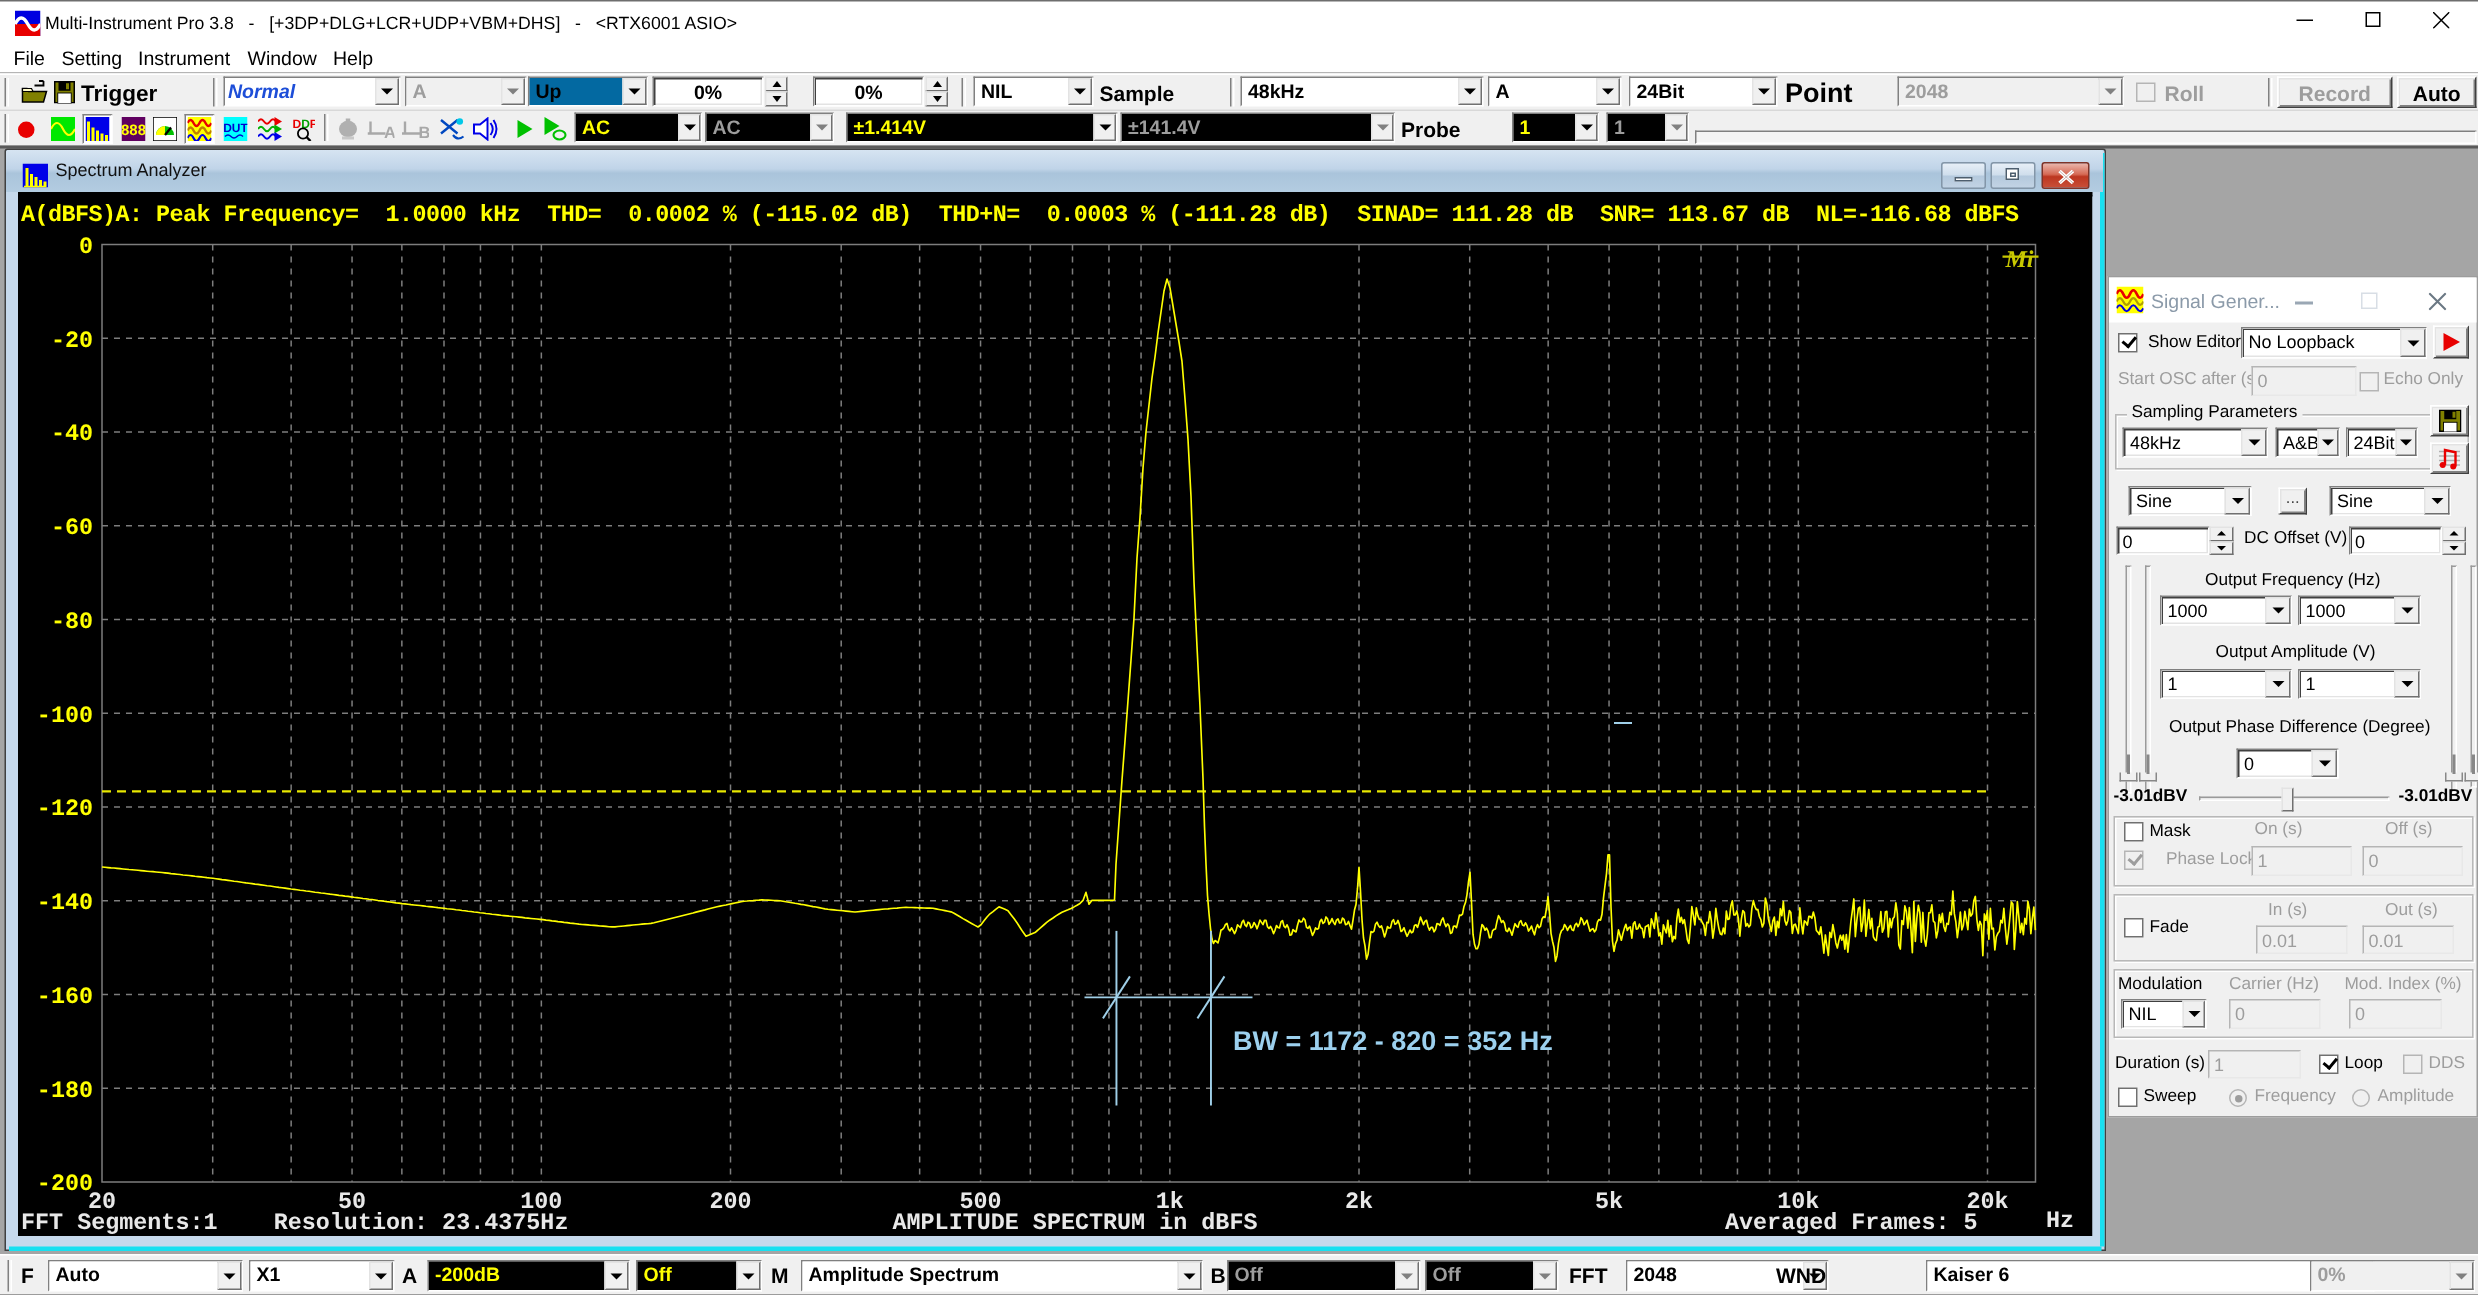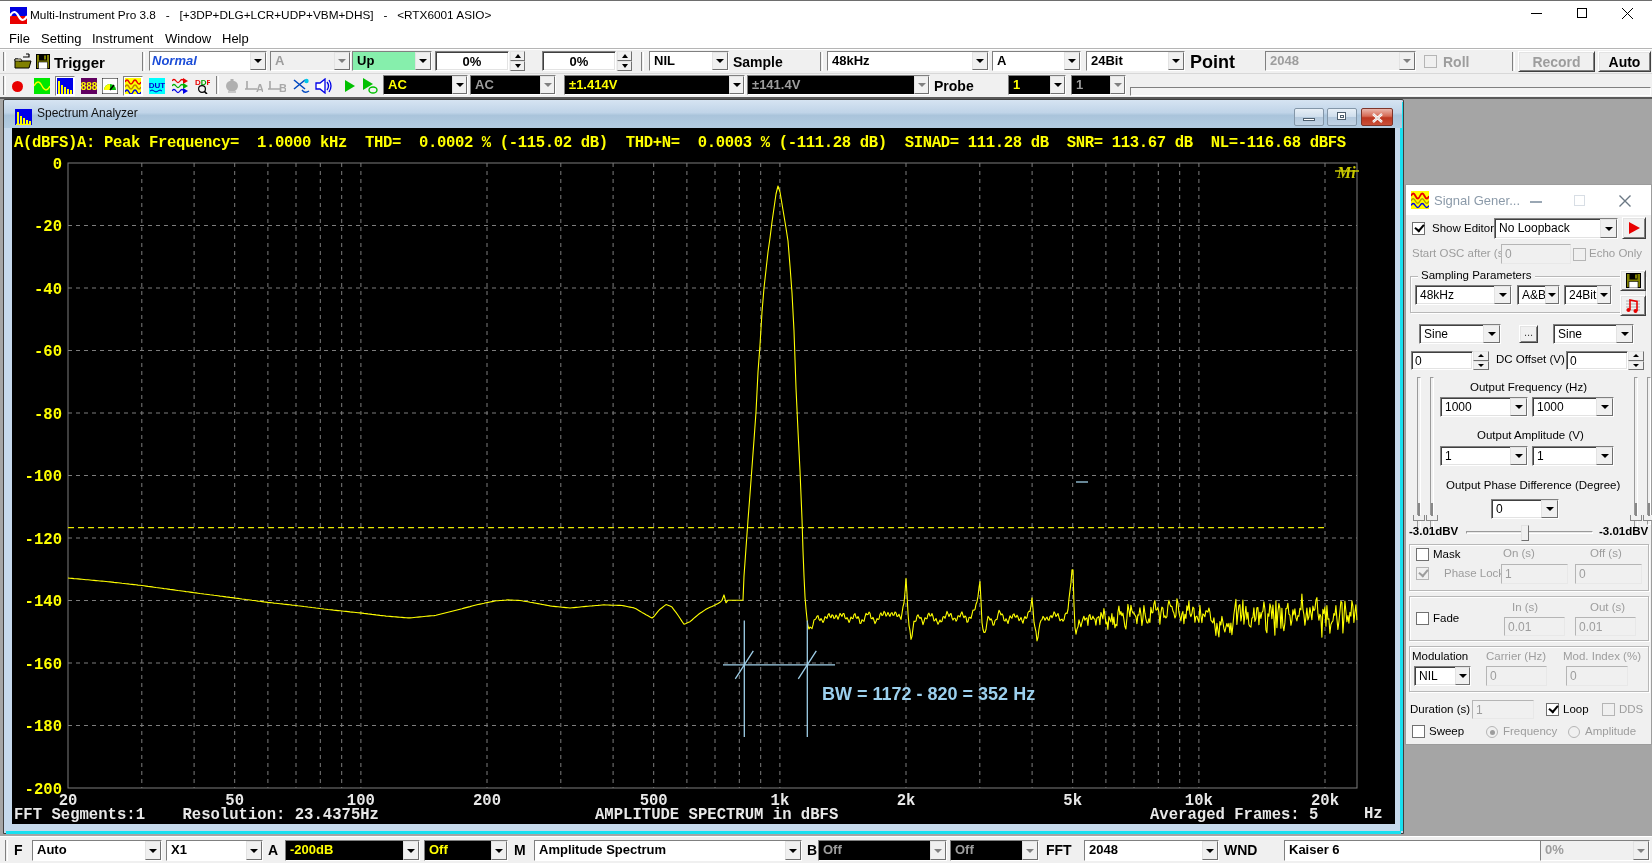--- a/index.html
+++ b/index.html
@@ -84,7 +84,7 @@
       </div>
     </div>
     <div class="abs sunk" style="left:352px;top:1px;width:80px;height:20px;display:flex;">
-      <div style="flex:1;background:#86efac;color:#000;font-size:13px;font-weight:bold;padding:1px 0 0 4px;white-space:nowrap;overflow:hidden;">Up</div>
+      <div style="flex:1;background:#0369a1;color:#000;font-size:13px;font-weight:bold;padding:1px 0 0 4px;white-space:nowrap;overflow:hidden;">Up</div>
       <div class="raise1 cbtn" style="width:16px;">
         <span class="arr "></span>
       </div>

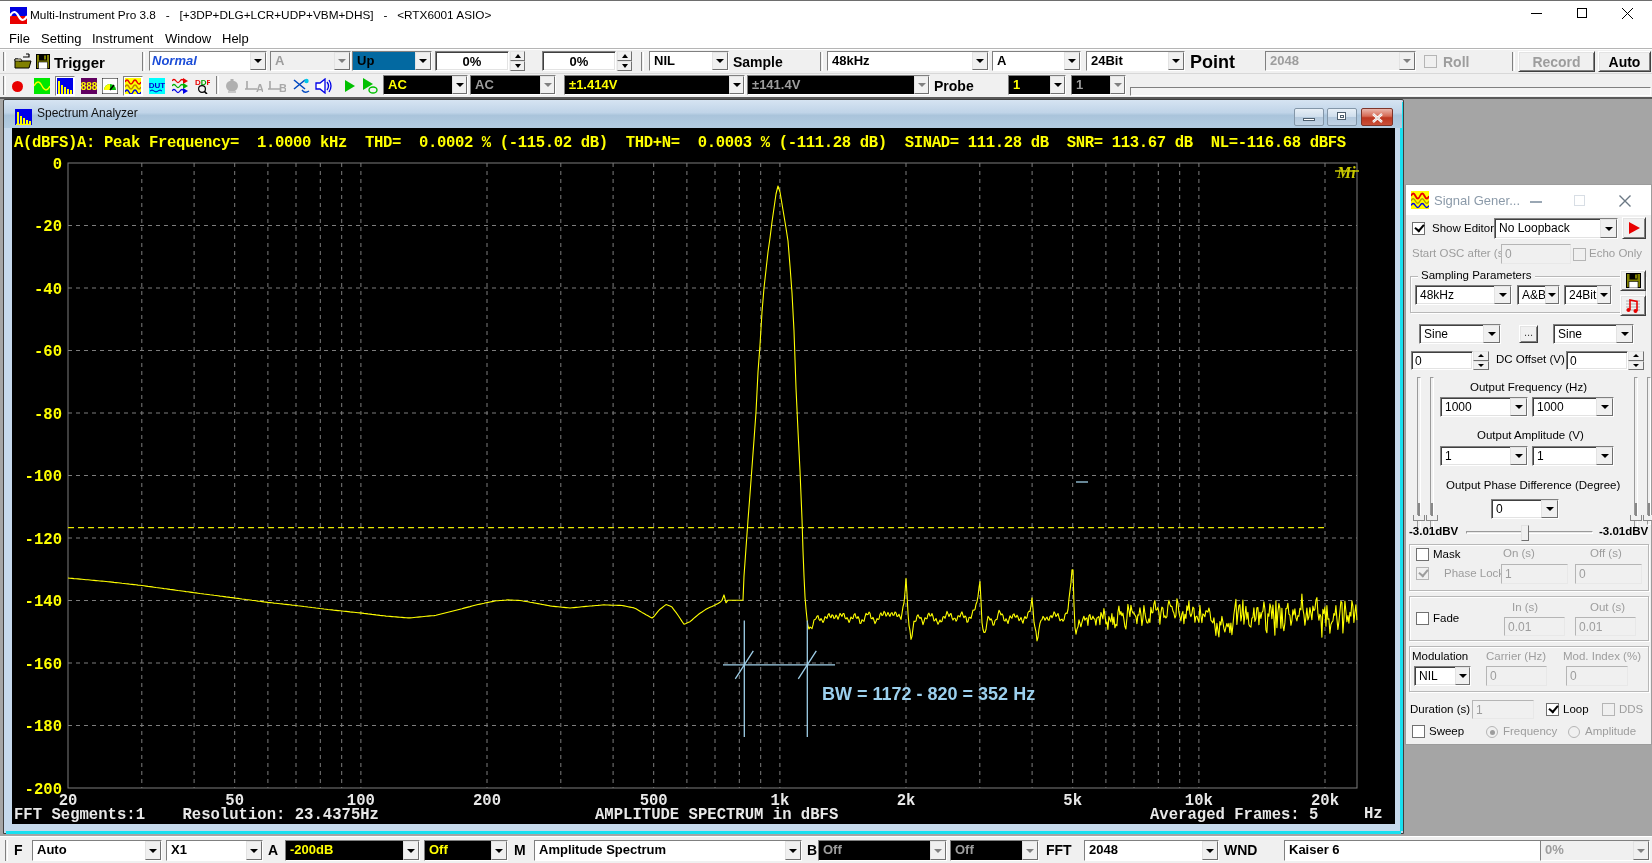--- a/index.html
+++ b/index.html
@@ -665,7 +665,7 @@
         <span class="arr "></span>
       </div>
     </div>
-    <div class="abs lbl" style="left:1224px;top:3px;height:20px;font-size:14px;text-align:right;">WND</div>
+    <div class="abs lbl" style="left:1184px;top:3px;height:20px;font-size:14px;text-align:right;">WND</div>
     <div class="abs sunk" style="left:1284px;top:3px;width:299px;height:21px;display:flex;">
       <div style="flex:1;background:#fff;color:#000;font-size:13px;font-weight:bold;padding:1px 0 0 4px;white-space:nowrap;overflow:hidden;">Kaiser 6</div>
       <div class="raise1 cbtn" style="width:16px;">

